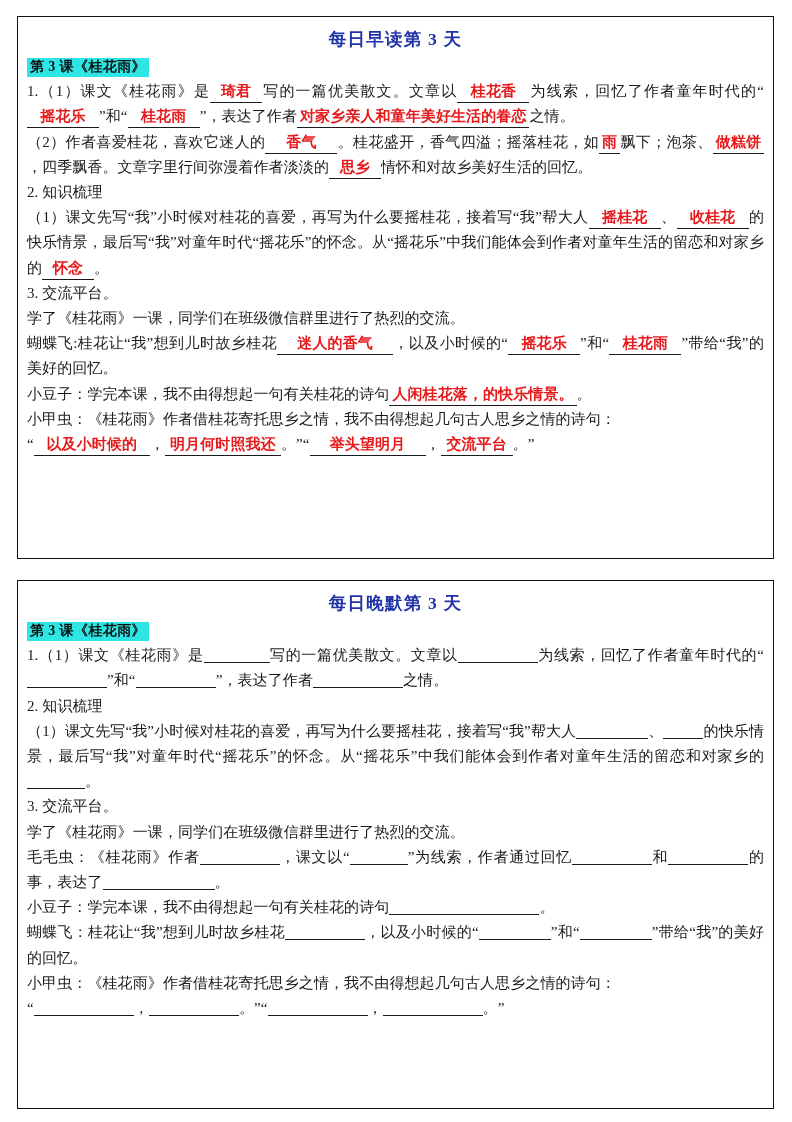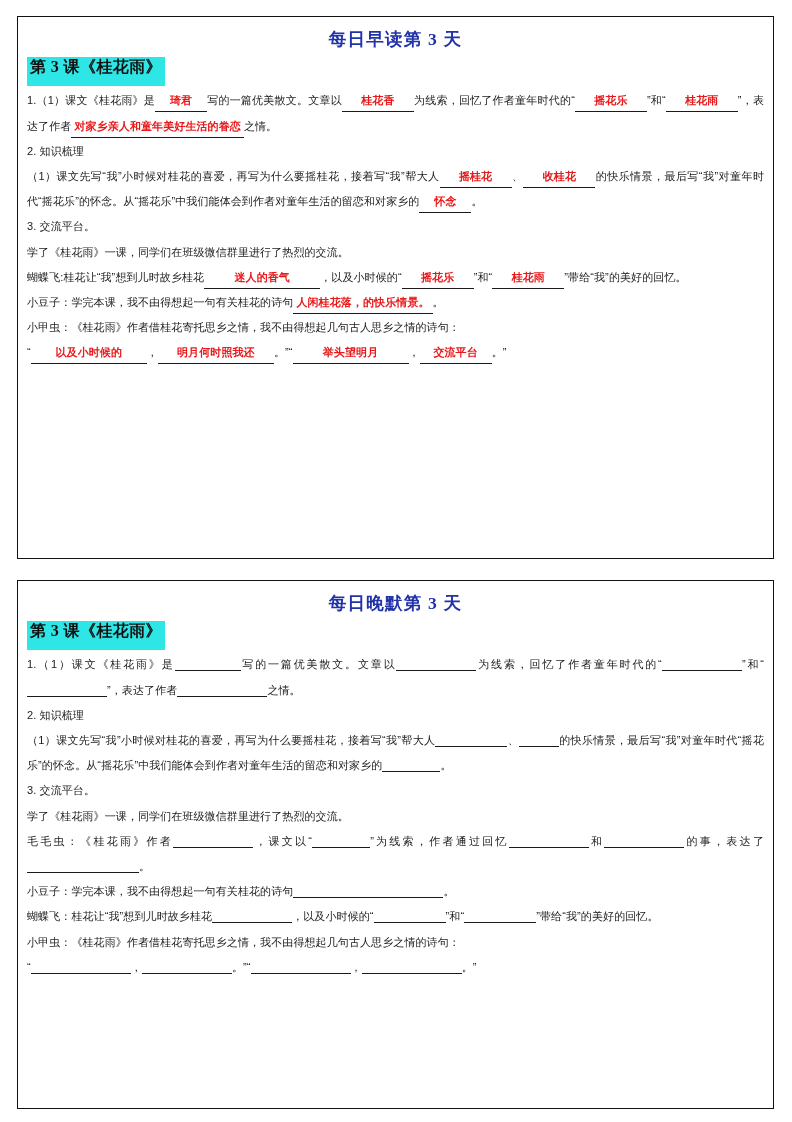--- a/index.html
+++ b/index.html
@@ -51,8 +51,8 @@
     background: #2ee6e6;
     color: #111;
     font-weight: bold;
-    font-size: 16px;
-    padding: 1px 3px 10px 3px;
+    font-size: 14px;
+    padding: 1px 3px 2px 3px;
     line-height: 1.15;
     letter-spacing: 0.4px;
     margin-bottom: 2px;

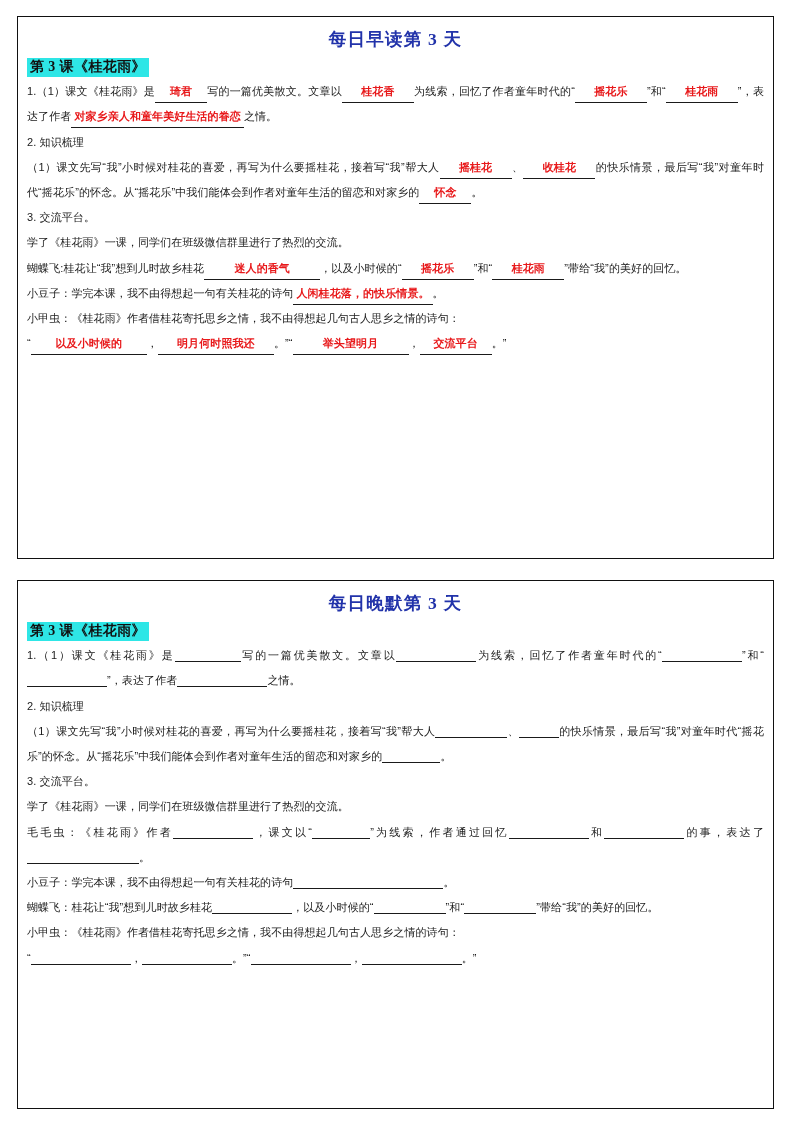--- a/index.html
+++ b/index.html
@@ -59,12 +59,12 @@
   }
 
   .body-text {
-    font-size: 11px;
+    font-size: 15px;
     line-height: 25.2px;
     color: #1a1a1a;
     letter-spacing: 0.1px;
     text-align: justify;
-    font-family: Liberation Sans, sans-serif;
+    font-family: Liberation Serif, serif;
   }
   .body-text p {
     margin: 0;

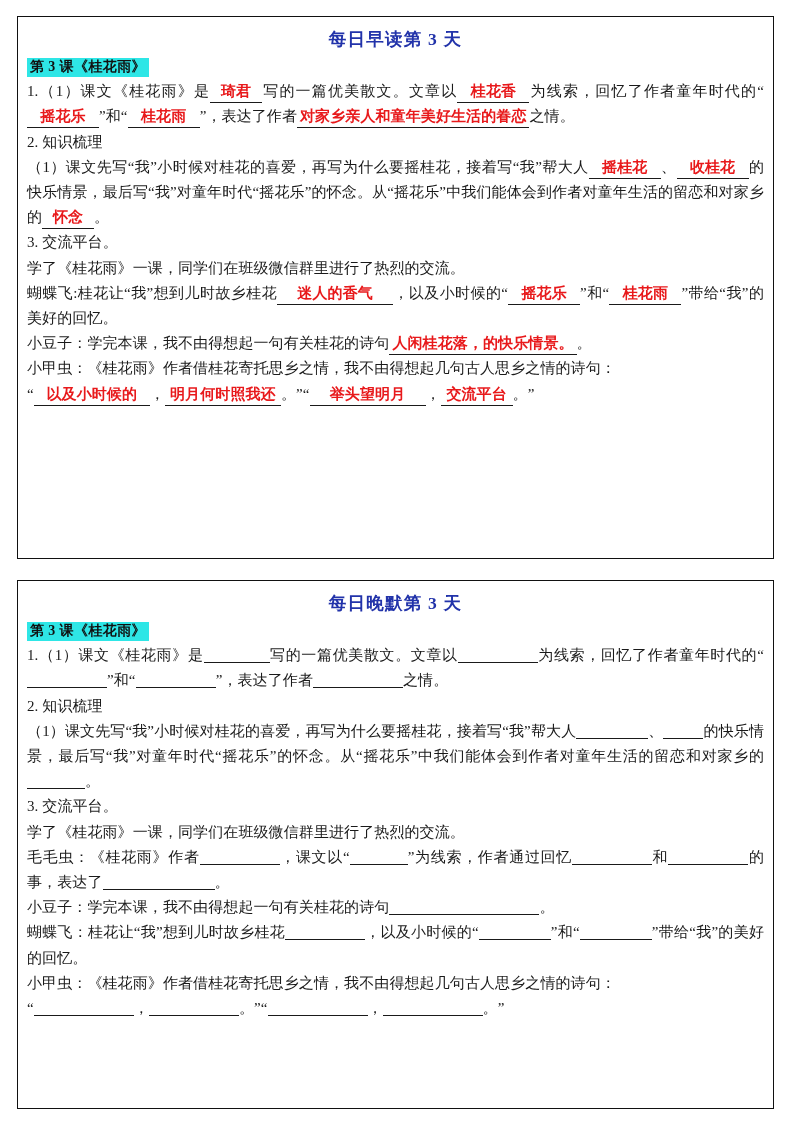--- a/index.html
+++ b/index.html
@@ -119,6 +119,7 @@
 
         <p><span>1.（1）课文《桂花雨》是</span><span class="ans pad-s">琦君</span><span>写的一篇优美散文。文章以</span><span class="ans pad-m">桂花香</span><span>为线索，回忆了作者童年时代的</span><span>“</span><span class="ans pad-m">摇花乐</span><span>”和“</span><span class="ans pad-m">桂花雨</span><span>”，表达了作者</span><span class="ans pad-l">对家乡亲人和童年美好生活的眷恋</span><span>之情。</span></p>
 
+        <p><span>（2）作者喜爱桂花，喜欢它迷人的</span><span class="ans pad-m">香气</span><span>。桂花盛开，香气四溢；摇落桂花，如</span><span class="ans free">雨</span><span>飘下；泡茶、</span><span class="ans free">做糕饼</span><span>，四季飘香。文章字里行间弥漫着作者淡淡的</span><span class="ans pad-s">思乡</span><span>情怀和对故乡美好生活的回忆。</span></p>
 
         <p>2. 知识梳理</p>
 

